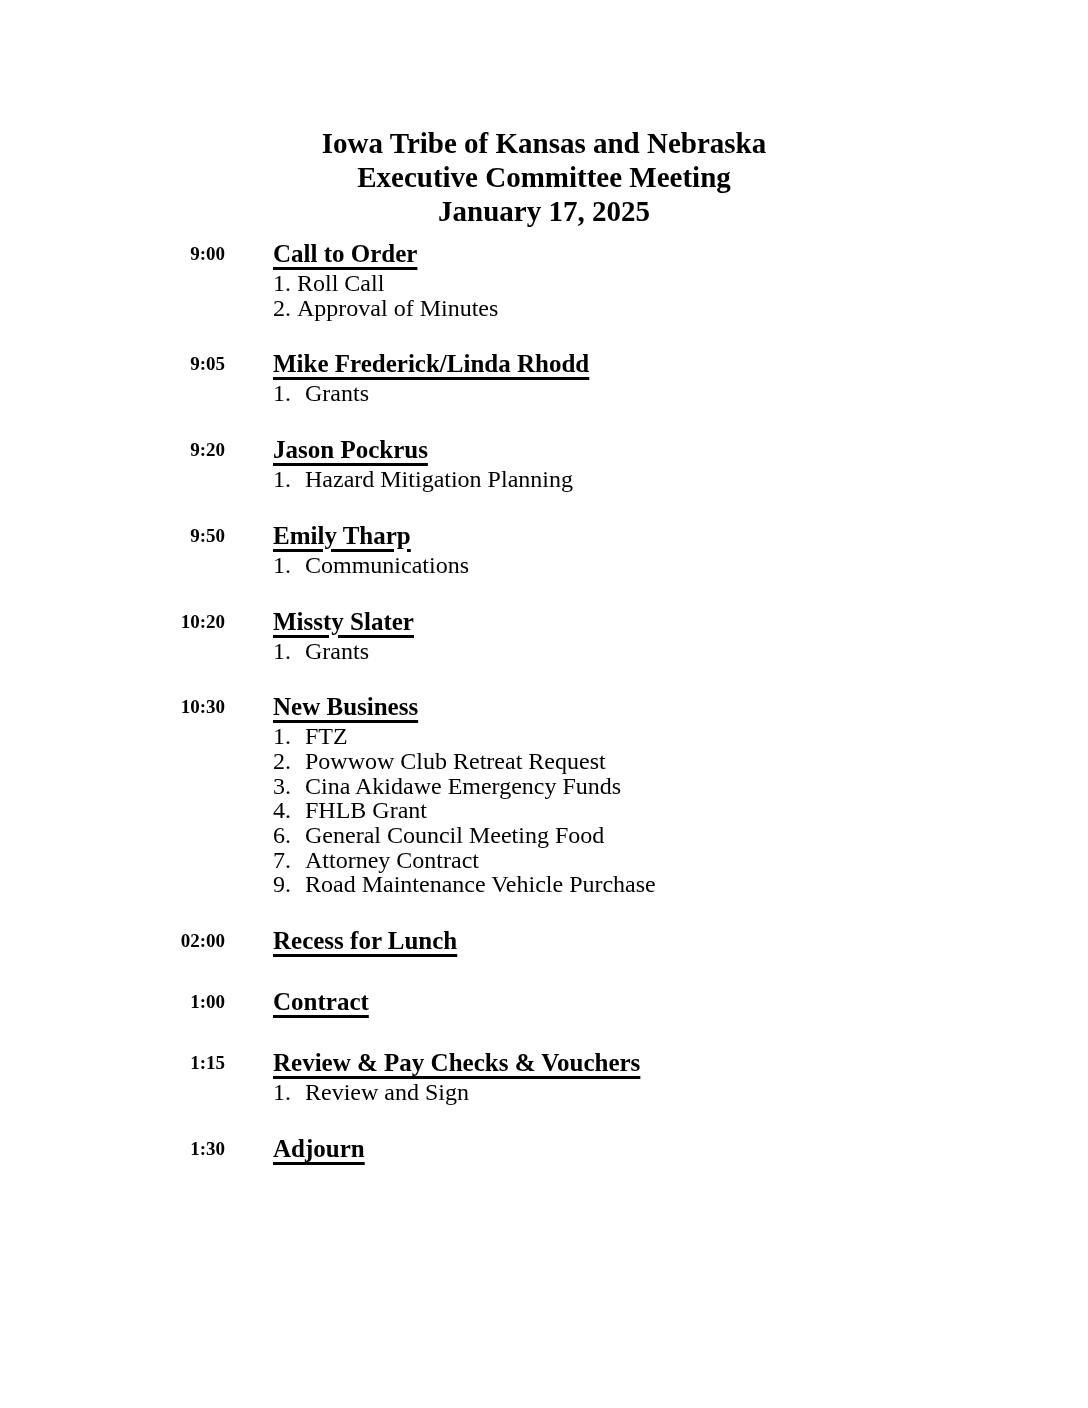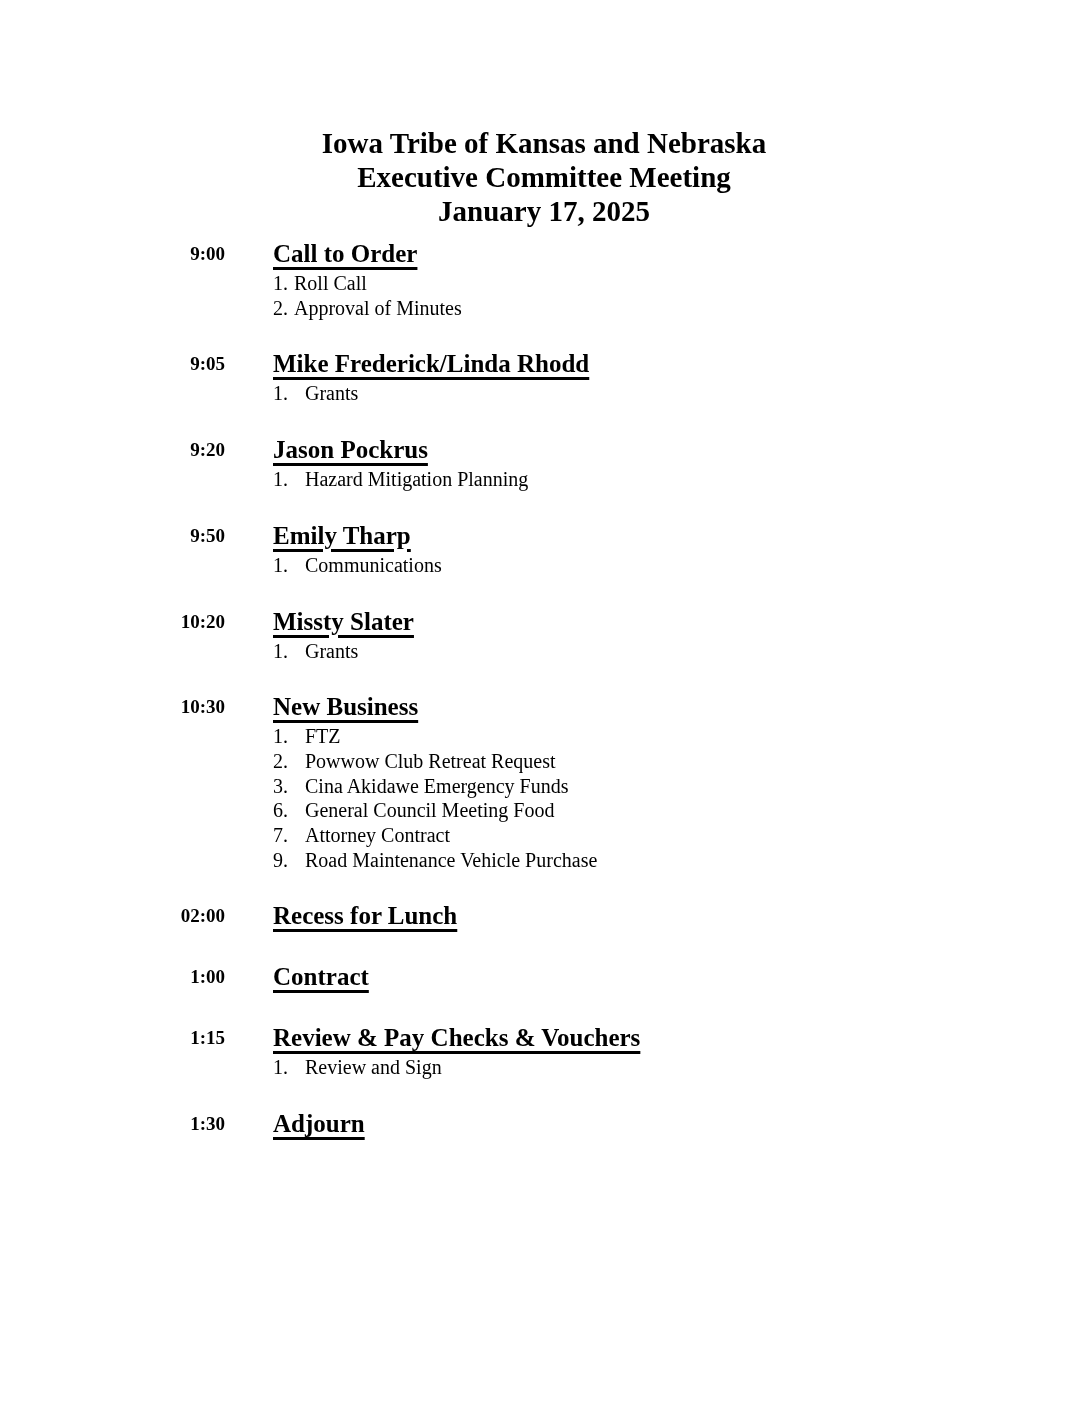--- a/index.html
+++ b/index.html
@@ -55,7 +55,7 @@
     margin-bottom: 4px;
   }
   .subitems {
-    font-size: 20px;
+    font-size: 24px;
     line-height: 24.7px;
   }
   .subitem {

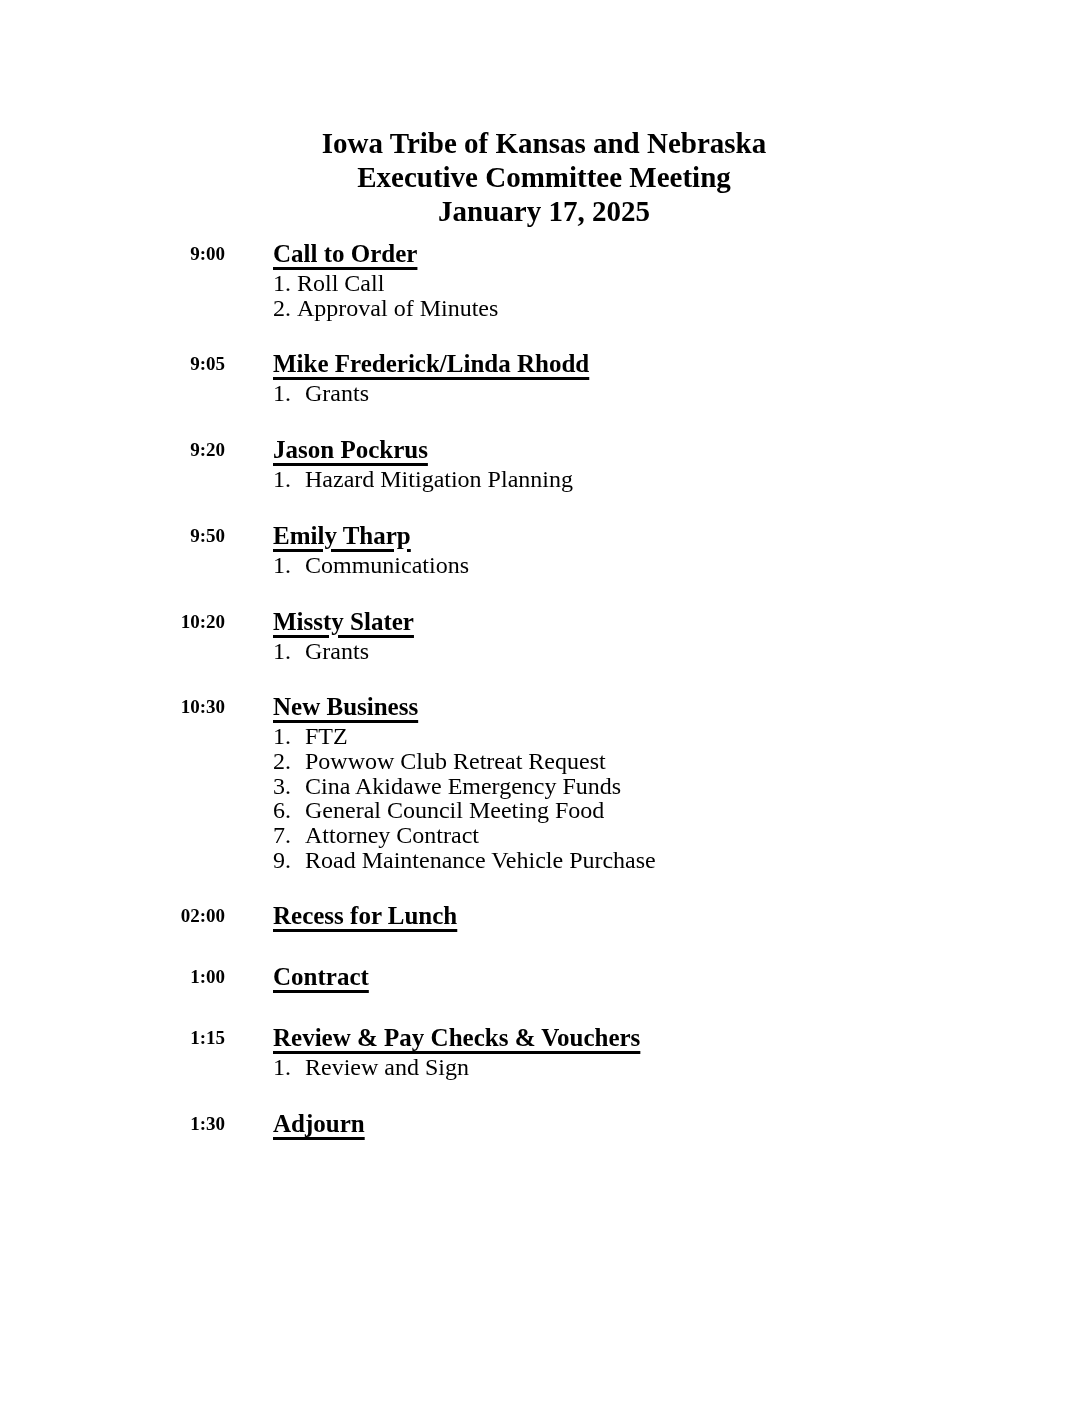--- a/index.html
+++ b/index.html
@@ -143,6 +143,7 @@
             <div class="subitem"><span class="num">1.</span><span class="txt">FTZ</span></div>
             <div class="subitem"><span class="num">2.</span><span class="txt">Powwow Club Retreat Request</span></div>
             <div class="subitem"><span class="num">3.</span><span class="txt">Cina Akidawe Emergency Funds</span></div>
+            <div class="subitem"><span class="num">4.</span><span class="txt">FHLB Grant</span></div>
             <div class="subitem"><span class="num">6.</span><span class="txt">General Council Meeting Food</span></div>
             <div class="subitem"><span class="num">7.</span><span class="txt">Attorney Contract</span></div>
             <div class="subitem"><span class="num">9.</span><span class="txt">Road Maintenance Vehicle Purchase</span></div>

